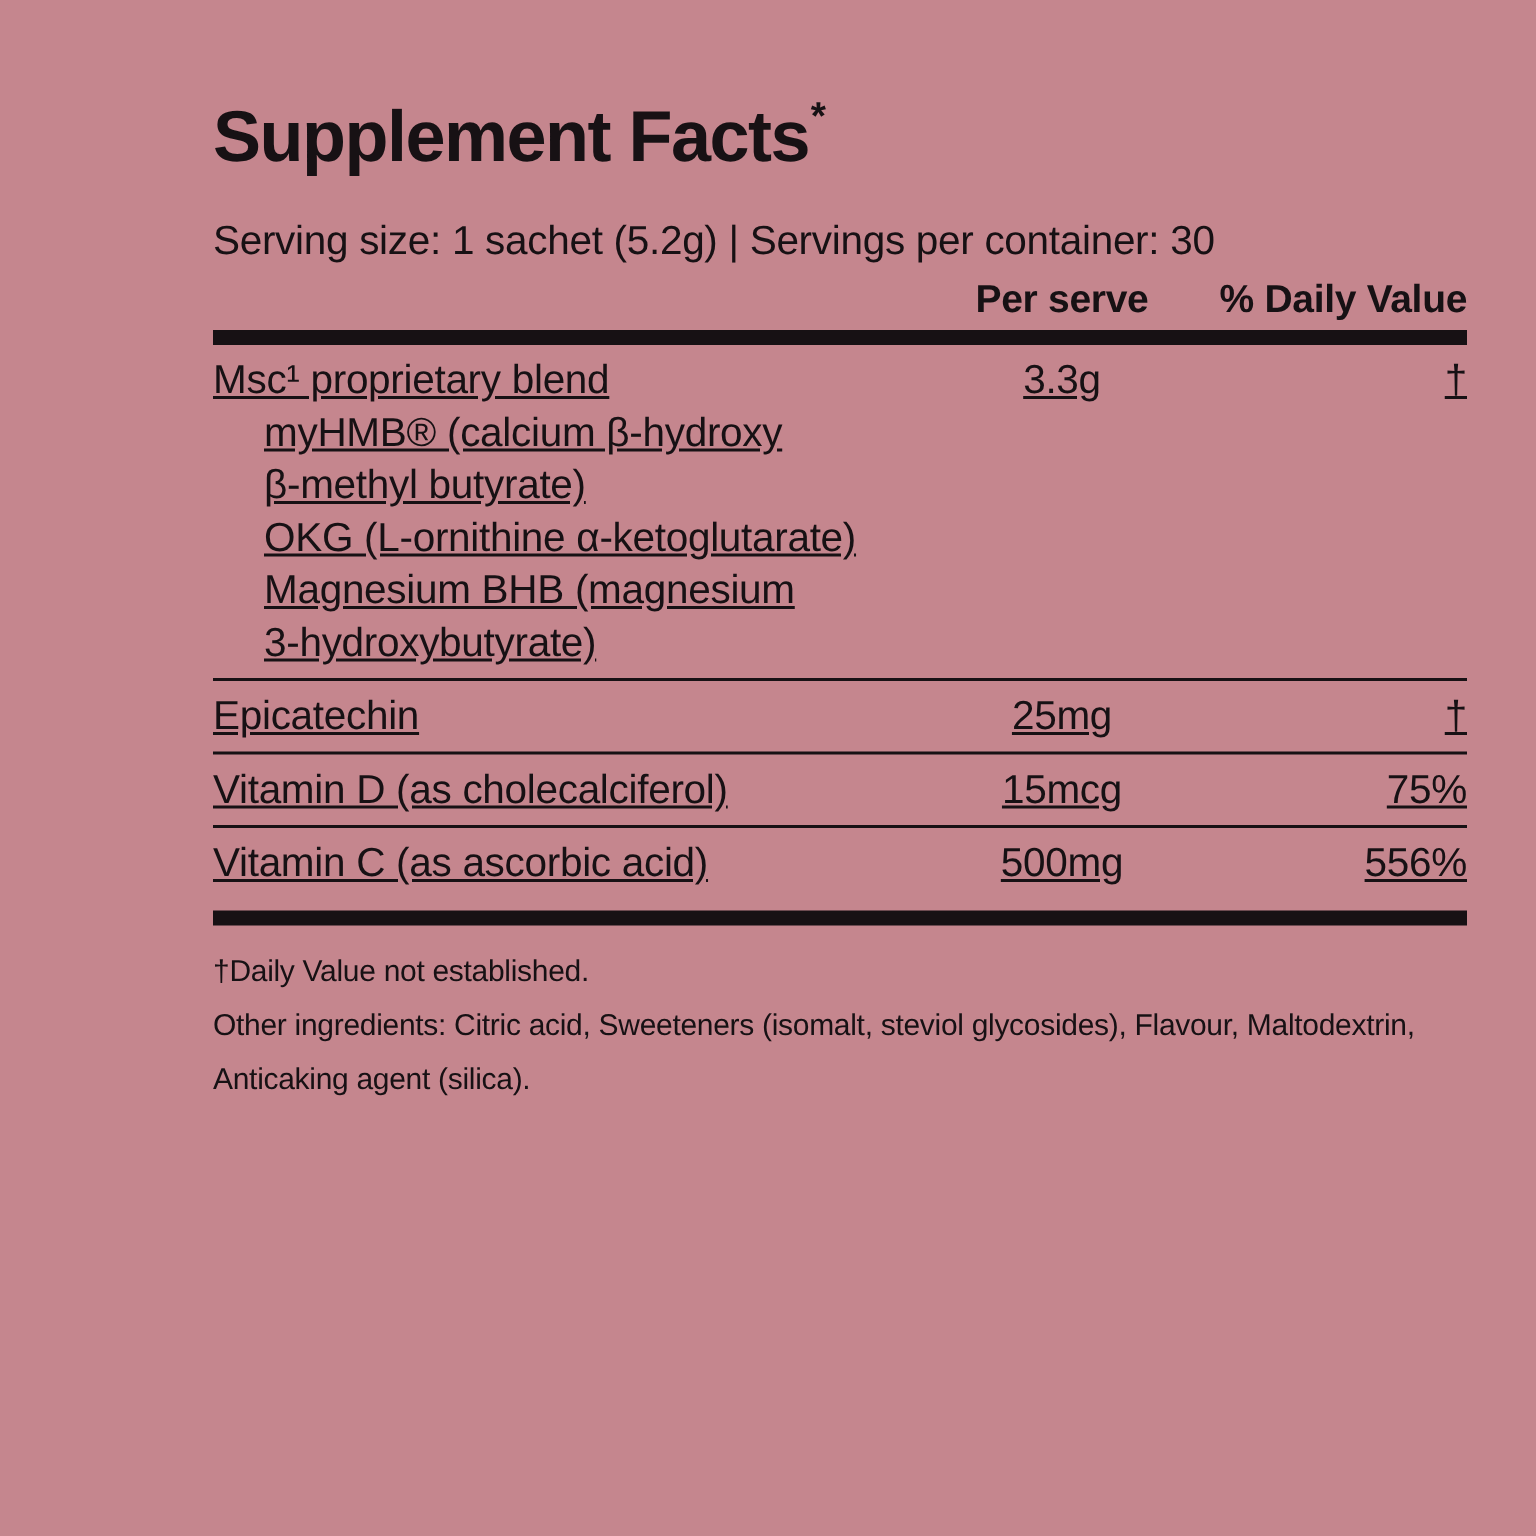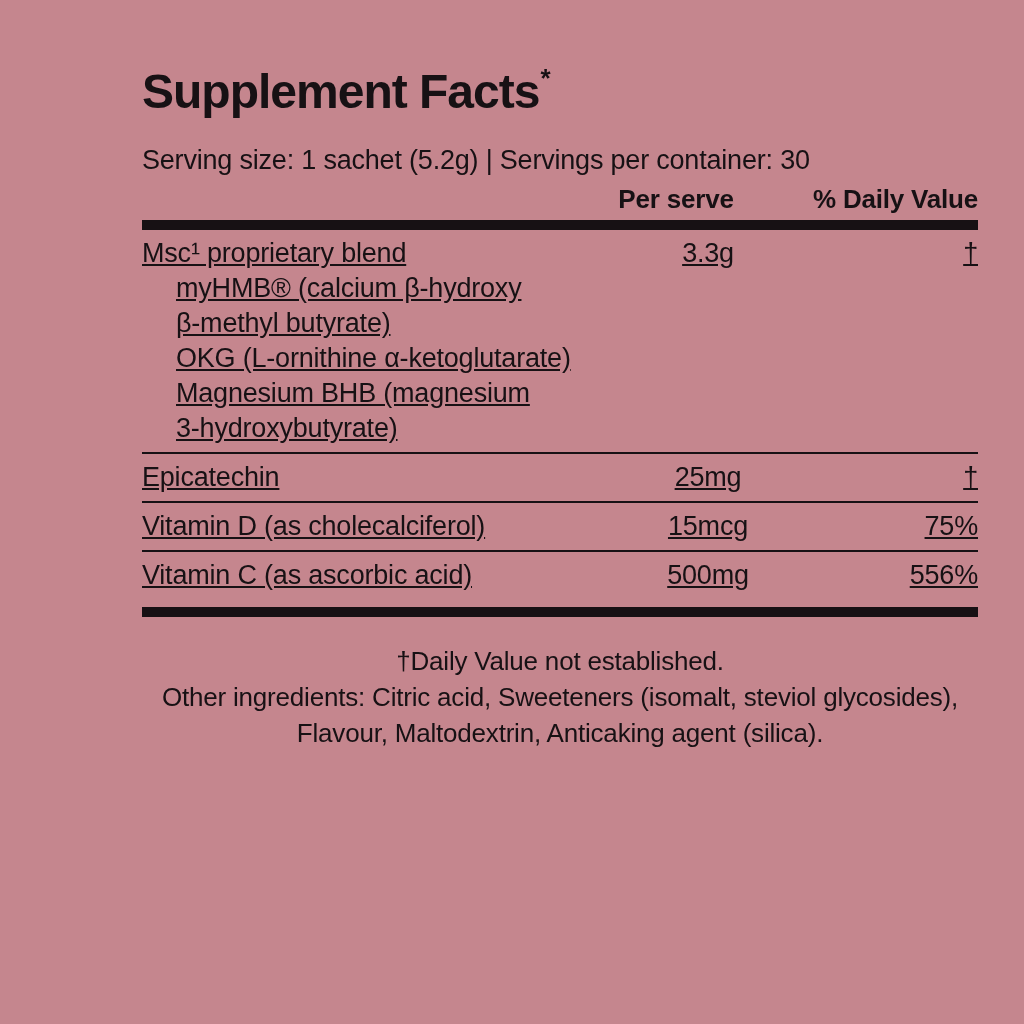--- a/index.html
+++ b/index.html
@@ -71,7 +71,6 @@
     font-weight: 700;
     letter-spacing: -0.2px;
     line-height: 1.0;
-    gap: 32px;
   }
   .bar-thick {
     margin-top: 8px;

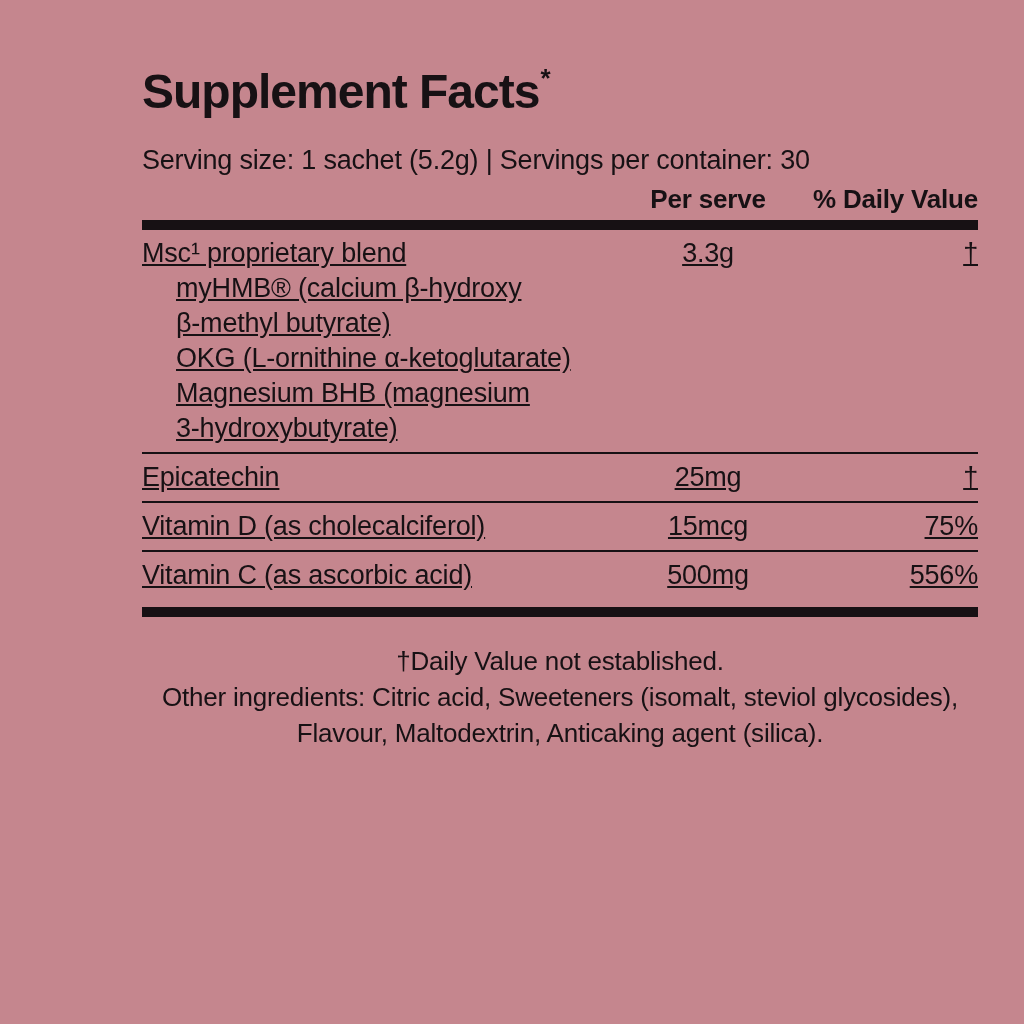--- a/index.html
+++ b/index.html
@@ -92,11 +92,10 @@
     padding-left: 34px;
   }
   .footnotes {
-    margin-top: 26px;
-    font-size: 26px;
+    margin-top: 13px;
+    font-size: 20px;
     letter-spacing: -0.2px;
     line-height: 36px;
-    text-align: center;
   }
   .footnote { margin: 0; }
 </style>

